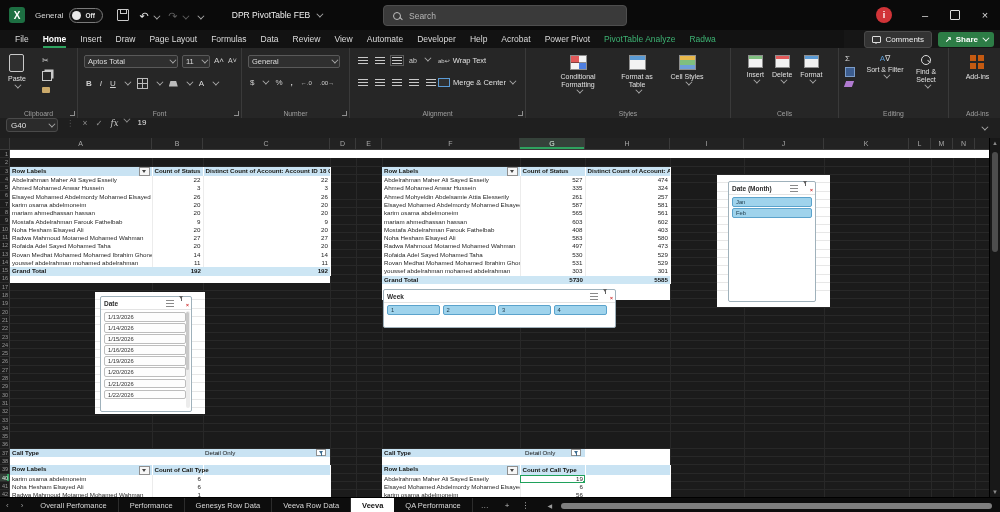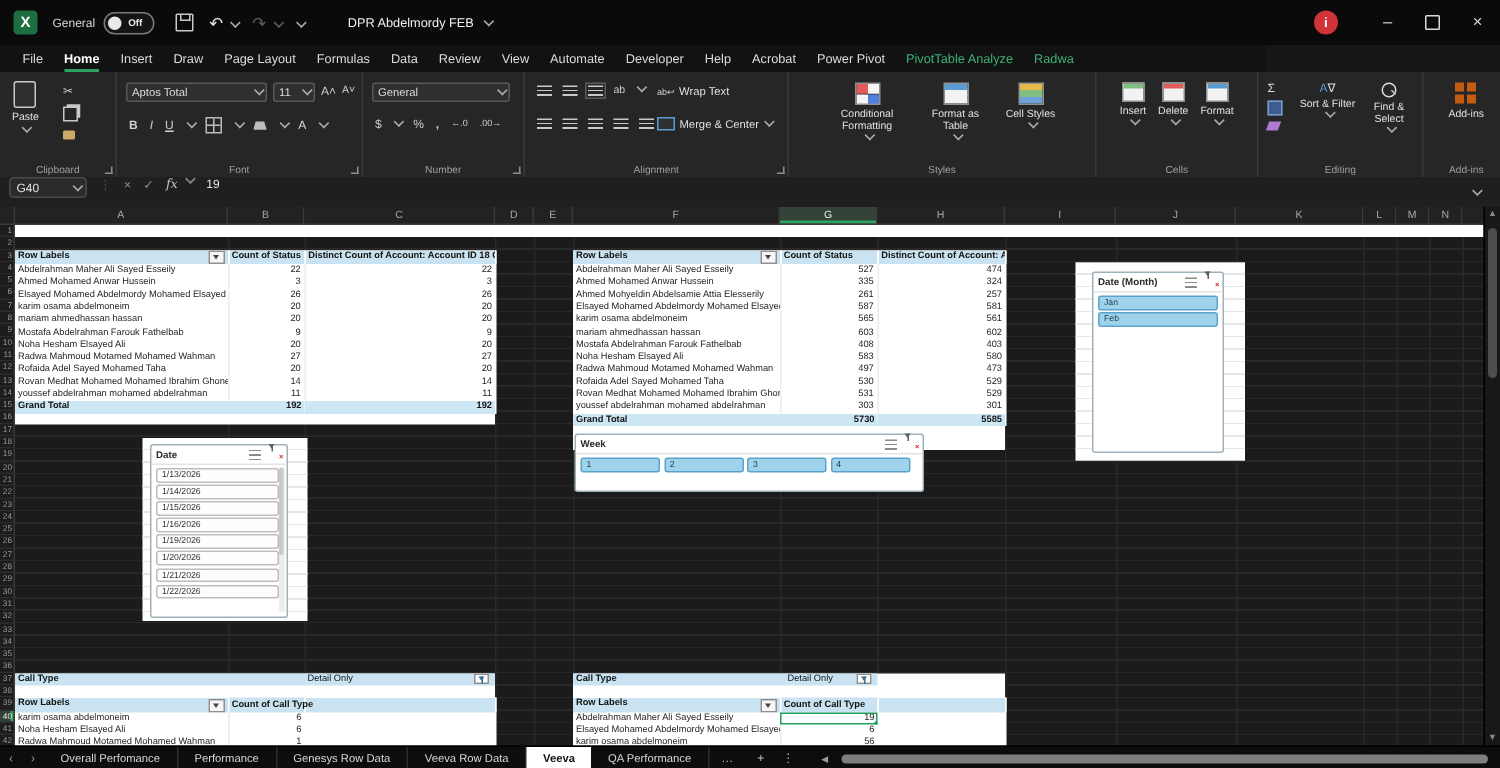--- a/index.html
+++ b/index.html
@@ -145,7 +145,7 @@
       <span><span class="chev"></span></span>
     </div>
     <div class="doc-title">
-      <span>DPR Abdelmordy FEB</span>
+      <span>DPR PivotTable FEB</span>
         <span class="chev"></span>
     </div>
     <div class="win-right">

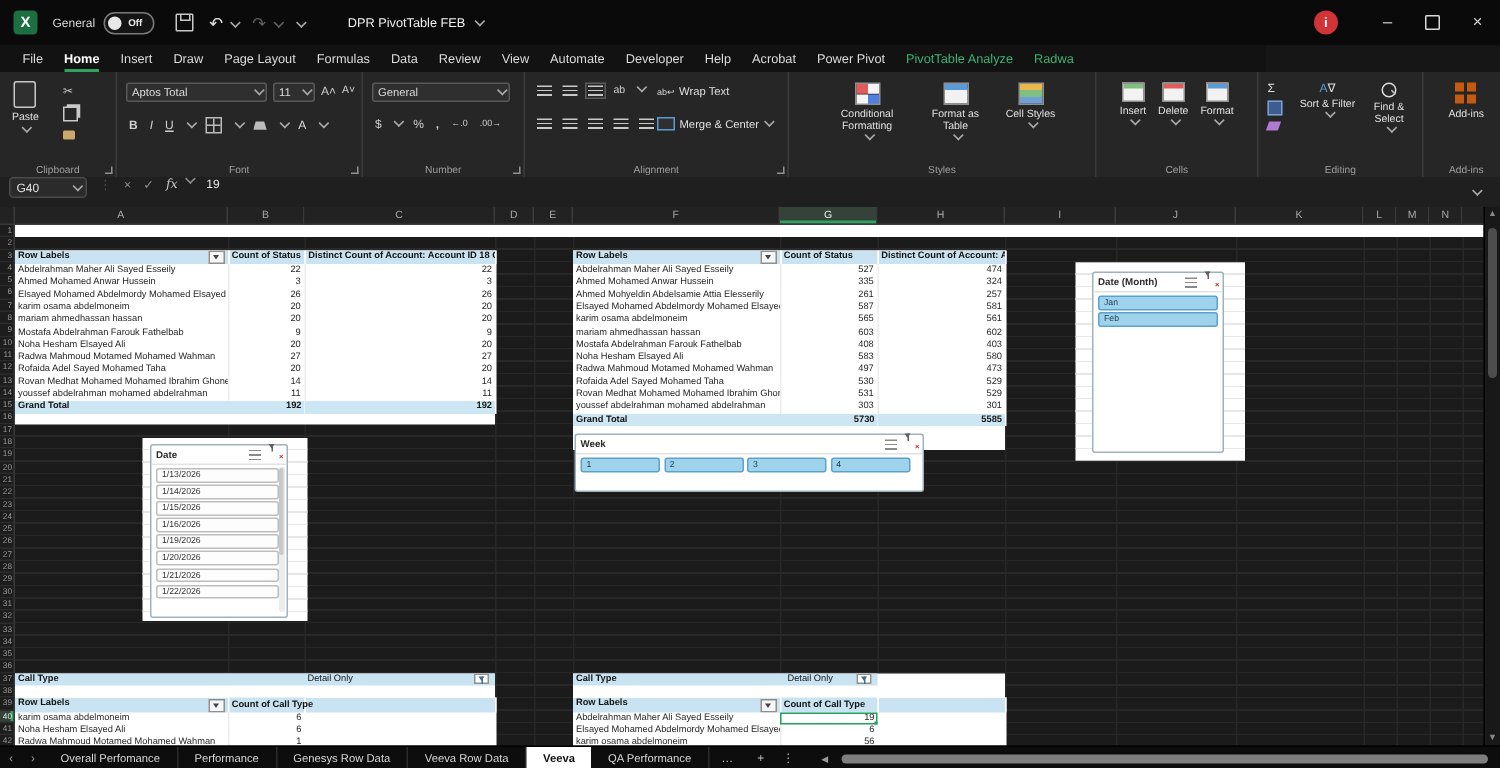--- a/index.html
+++ b/index.html
@@ -147,6 +147,10 @@
     <div class="doc-title">
       <span>DPR PivotTable FEB</span>
         <span class="chev"></span>
+    </div>
+    <div class="searchbox">
+      <span class="mag"></span>
+      <span class="ph">Search</span>
     </div>
     <div class="win-right">
       <div class="avatar">i</div>

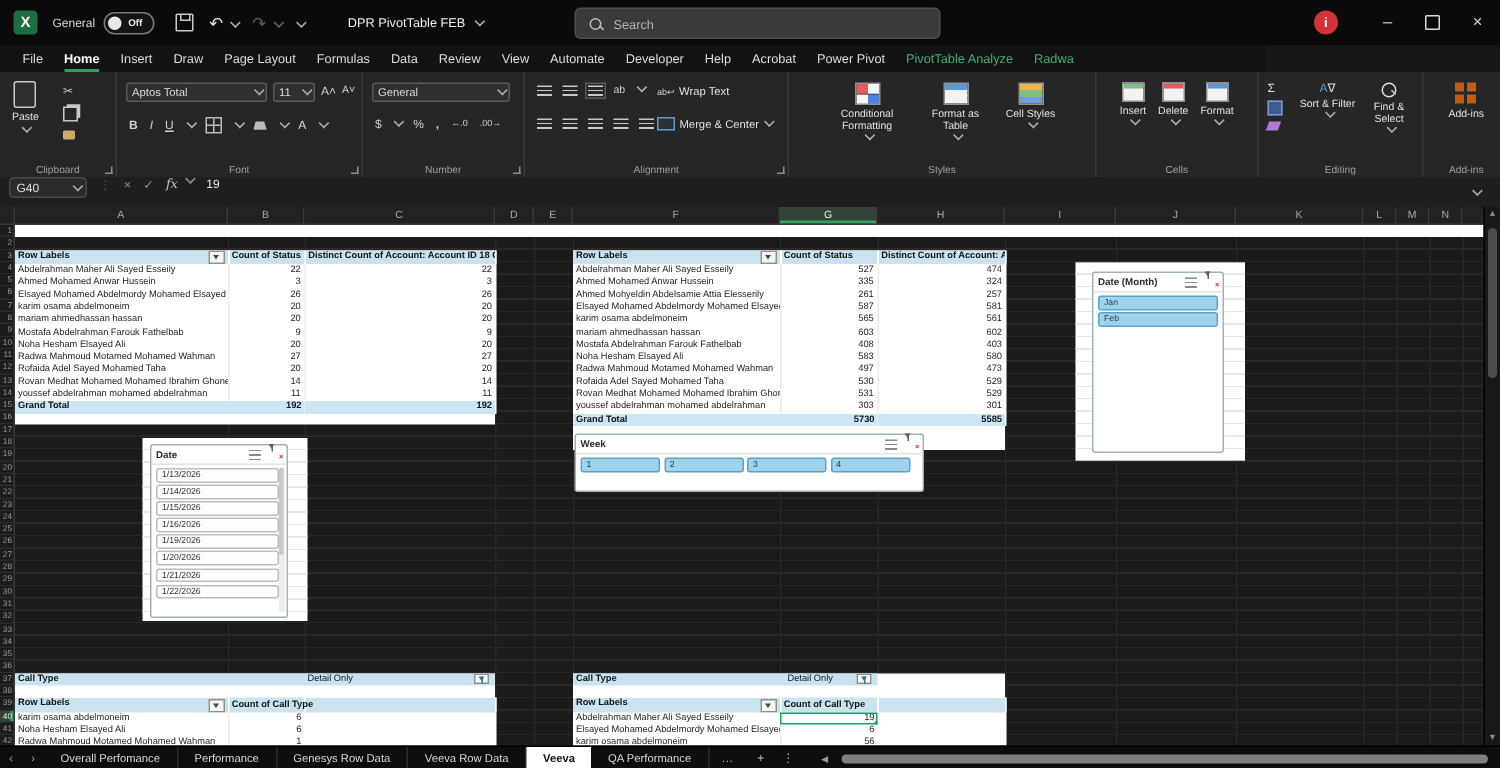--- a/index.html
+++ b/index.html
@@ -179,6 +179,17 @@
     <span class="mtab">Power Pivot</span>
     <span class="mtab accent">PivotTable Analyze</span>
     <span class="mtab accent">Radwa</span>
+  </div>
+  <div class="menu-right">
+    <div class="pill comments">
+        <span class="bubble"></span>
+        <span>Comments</span>
+      </div>
+    <div class="pill share">
+        <span>↗</span>
+        <span>Share</span>
+        <span class="chev" style="border-color:#fff"></span>
+      </div>
   </div>
 
   <div class="ribbon">

